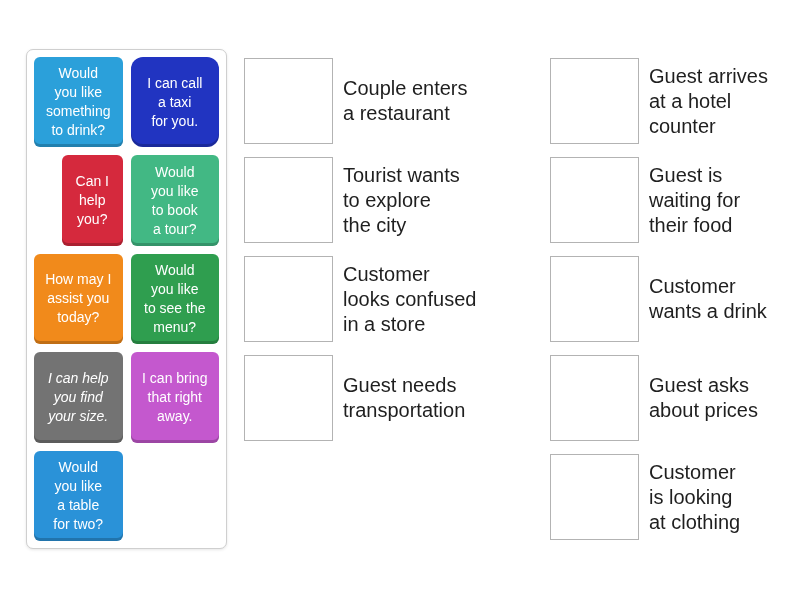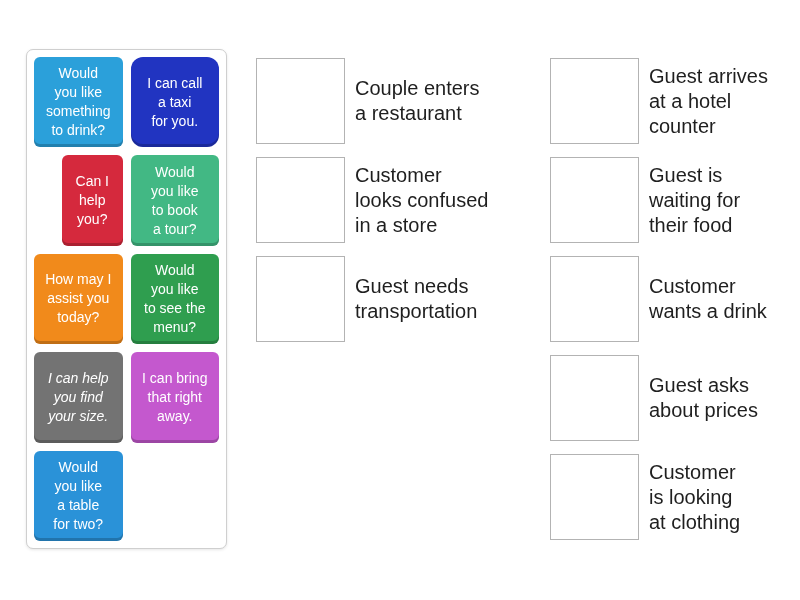--- a/index.html
+++ b/index.html
@@ -56,7 +56,7 @@
     flex-direction: column;
     gap: 13px;
   }
-  .match-col.col1 { left: 256px; }
+  .match-col.col1 { left: 244px; }
   .match-col.col2 { left: 550px; }
   .match-row {
     display: flex;

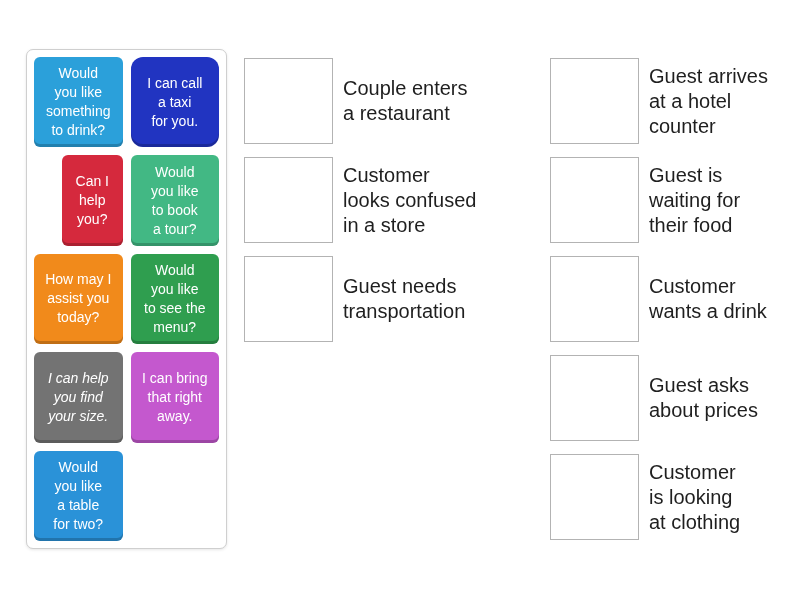--- a/index.html
+++ b/index.html
@@ -125,6 +125,12 @@
     </div>
     <div class="match-row">
       <div class="slot"></div>
+      <div class="clue">Tourist wants
+to explore
+the city</div>
+    </div>
+    <div class="match-row">
+      <div class="slot"></div>
       <div class="clue">Customer
 looks confused
 in a store</div>

